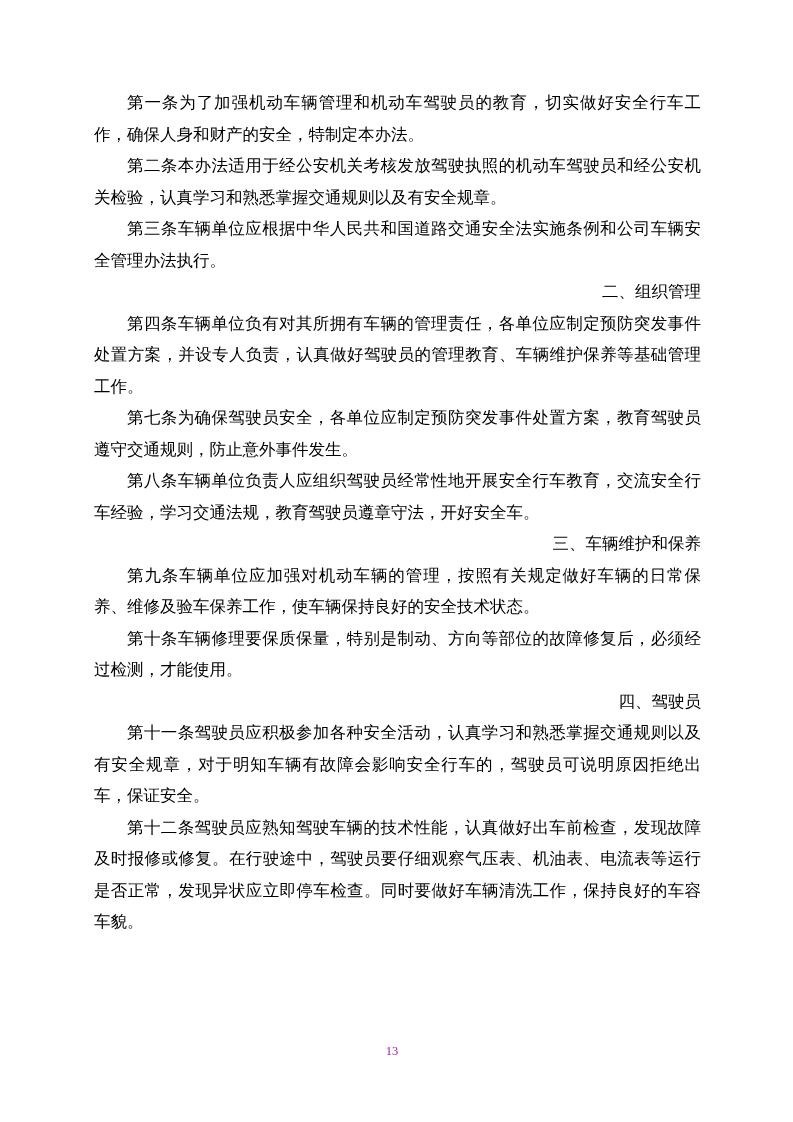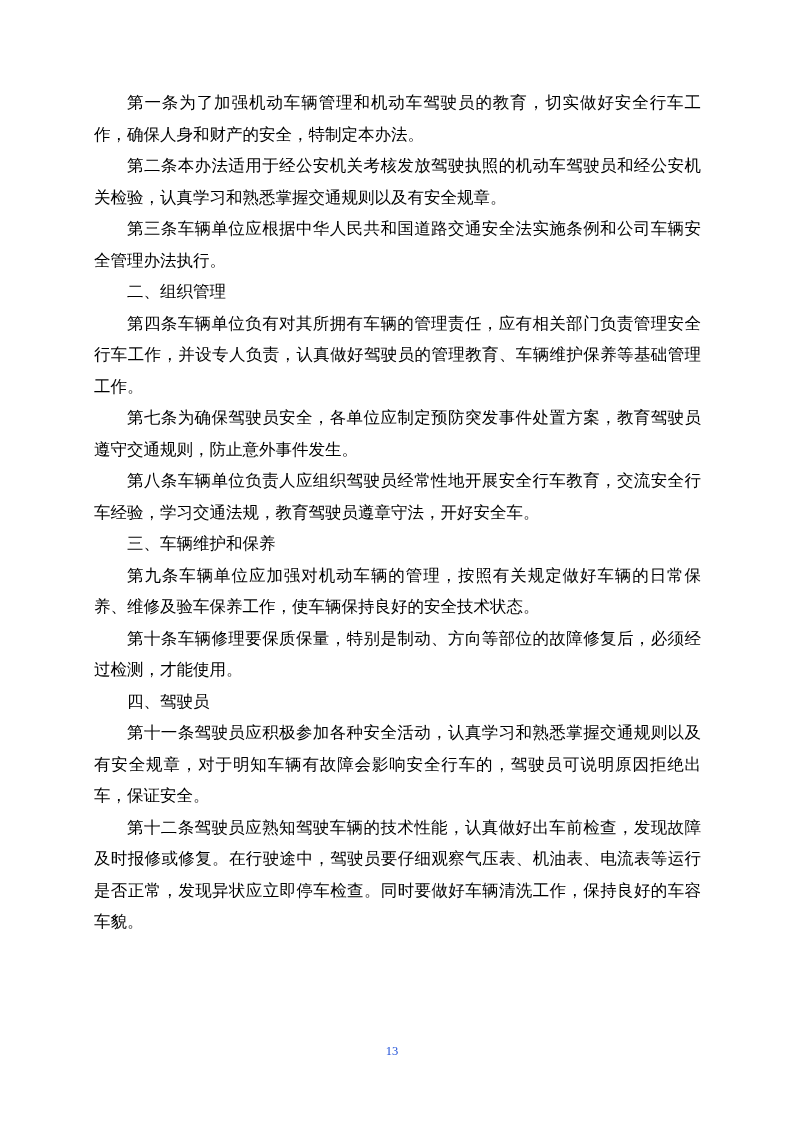--- a/index.html
+++ b/index.html
@@ -34,7 +34,7 @@
     word-break: break-all;
   }
   p.para[data-type="heading"] {
-    text-align: left;
+    text-align: right;
   }
   .page-number {
     position: absolute;

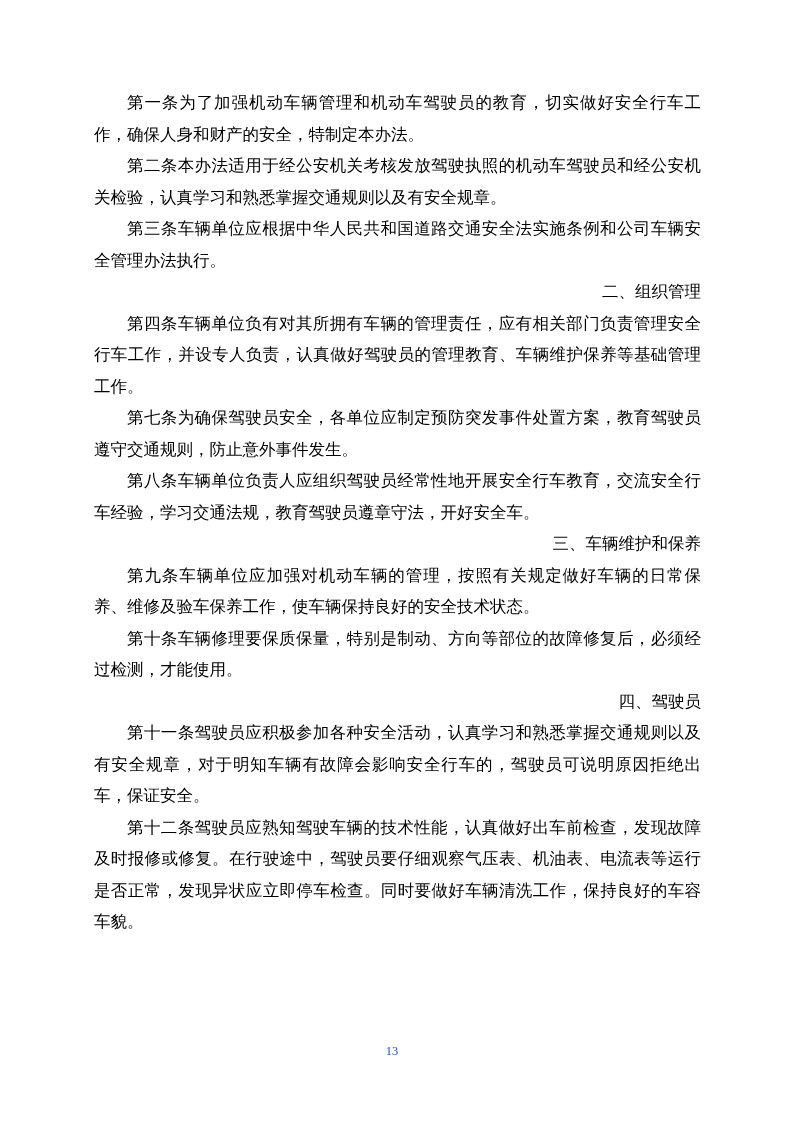--- a/index.html
+++ b/index.html
@@ -61,7 +61,7 @@
 
       <p class="para" data-type="heading">二、组织管理</p>
 
-      <p class="para" data-type="body">第四条车辆单位负有对其所拥有车辆的管理责任，应有相关部门负责管理安全行车工作，并设专人负责，认真做好驾驶员的管理教育、车辆维护保养等基础管理工作。</p>
+      <p class="para" data-type="body">第四条车辆单位负有对其所拥有车辆的管理责任，各单位应制定预防突发事件处置方案，并设专人负责，认真做好驾驶员的管理教育、车辆维护保养等基础管理工作。</p>
 
 
 

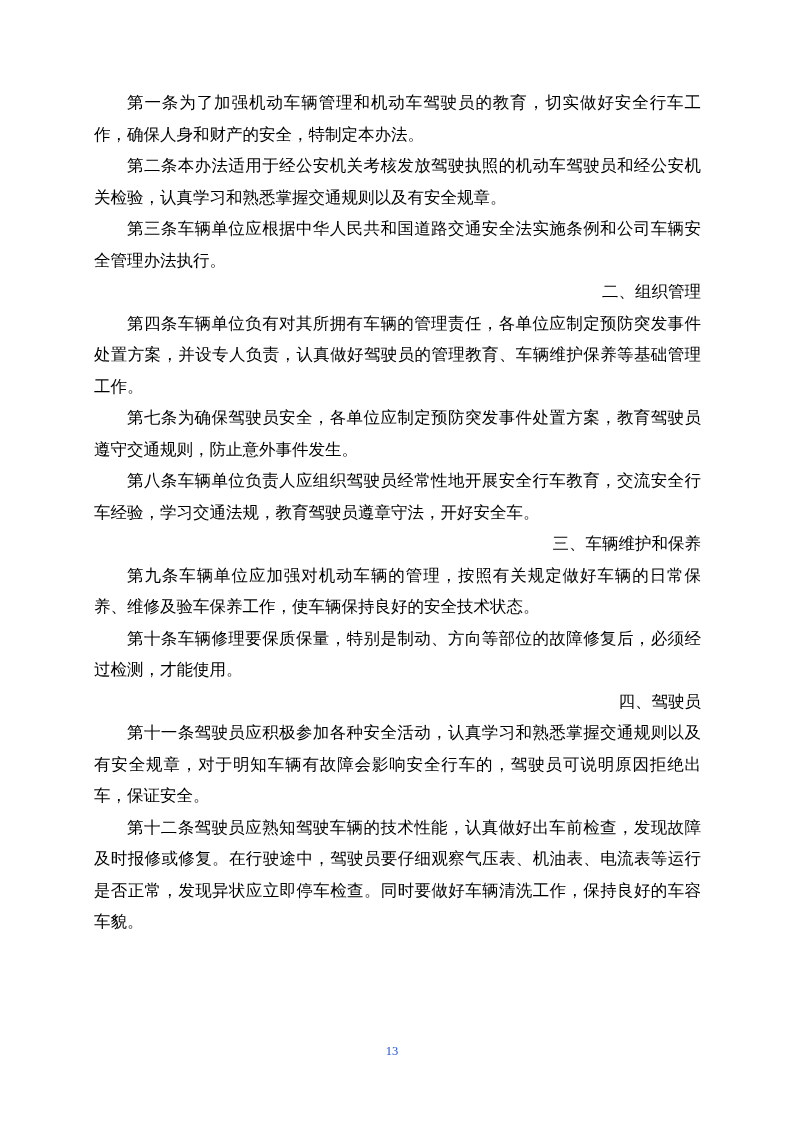--- a/index.html
+++ b/index.html
@@ -43,7 +43,7 @@
     top: 1044px;
     text-align: center;
     font-size: 12.5px;
-    color: #1d4ed8;
+    color: #a21caf;
     font-family: "Liberation Serif", "DejaVu Serif", serif;
   }
 </style>

